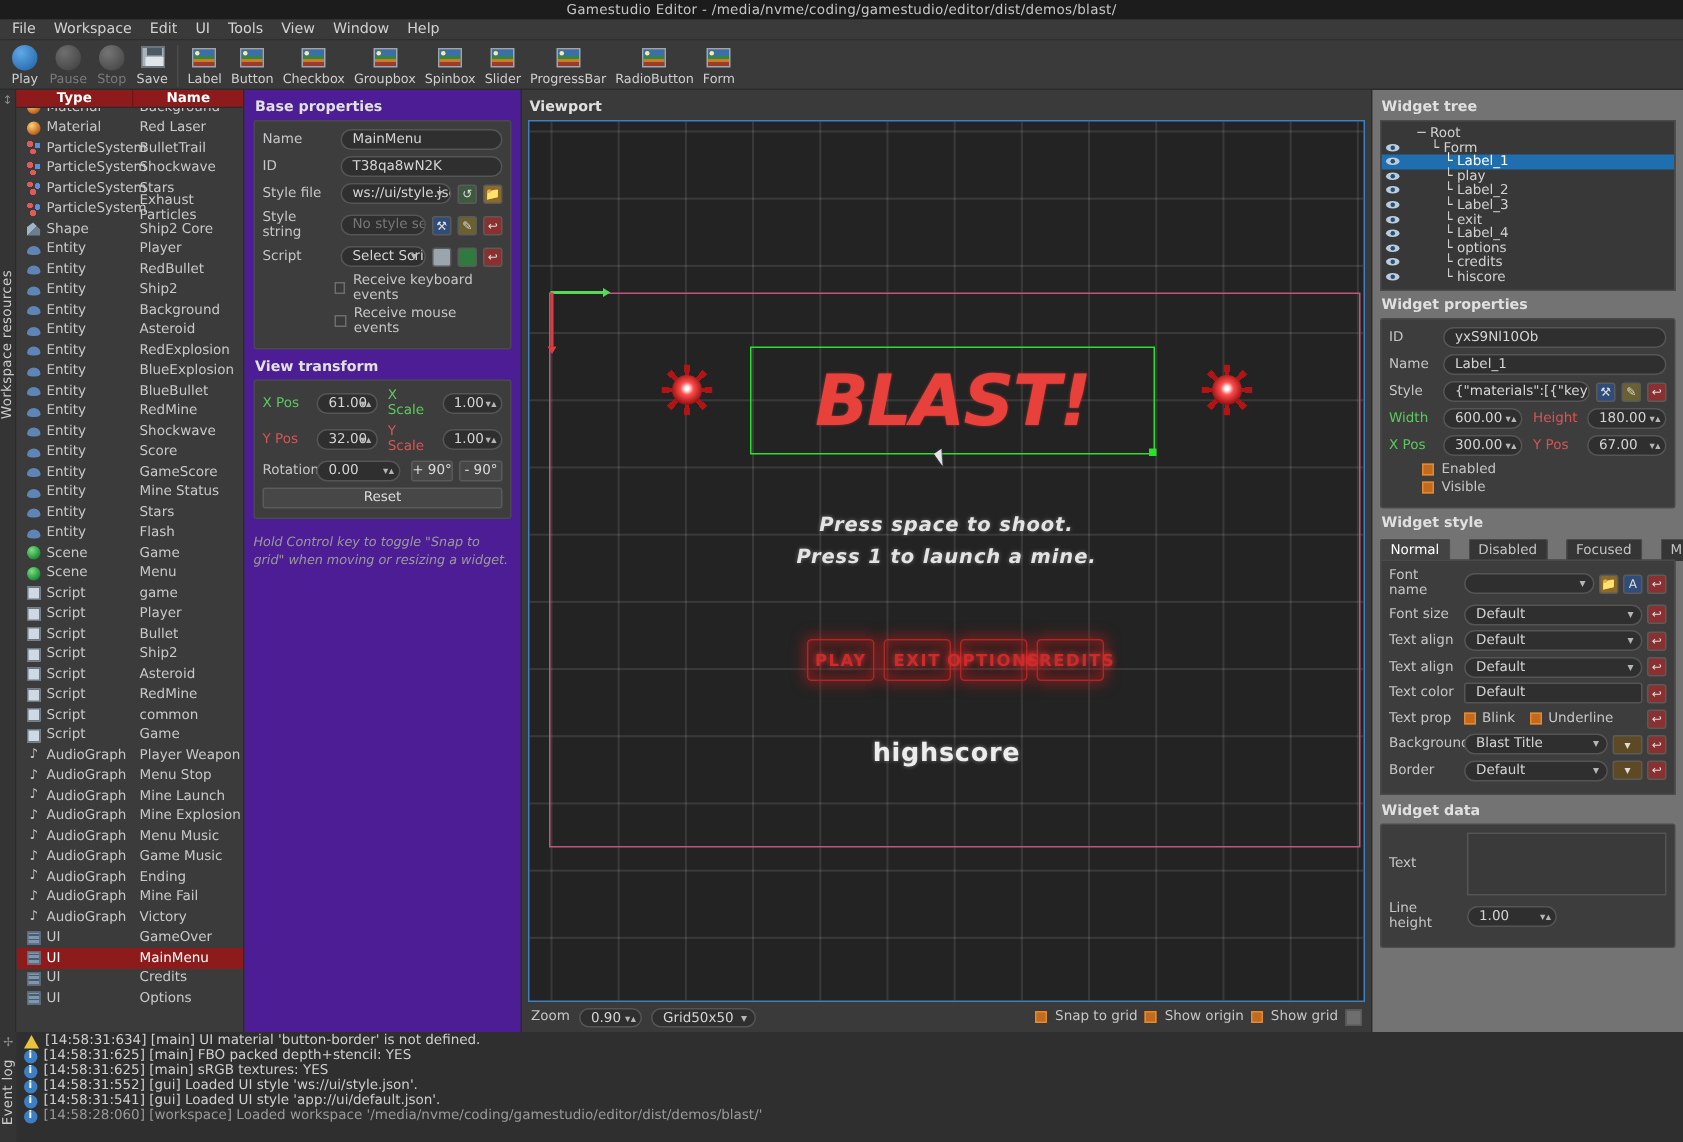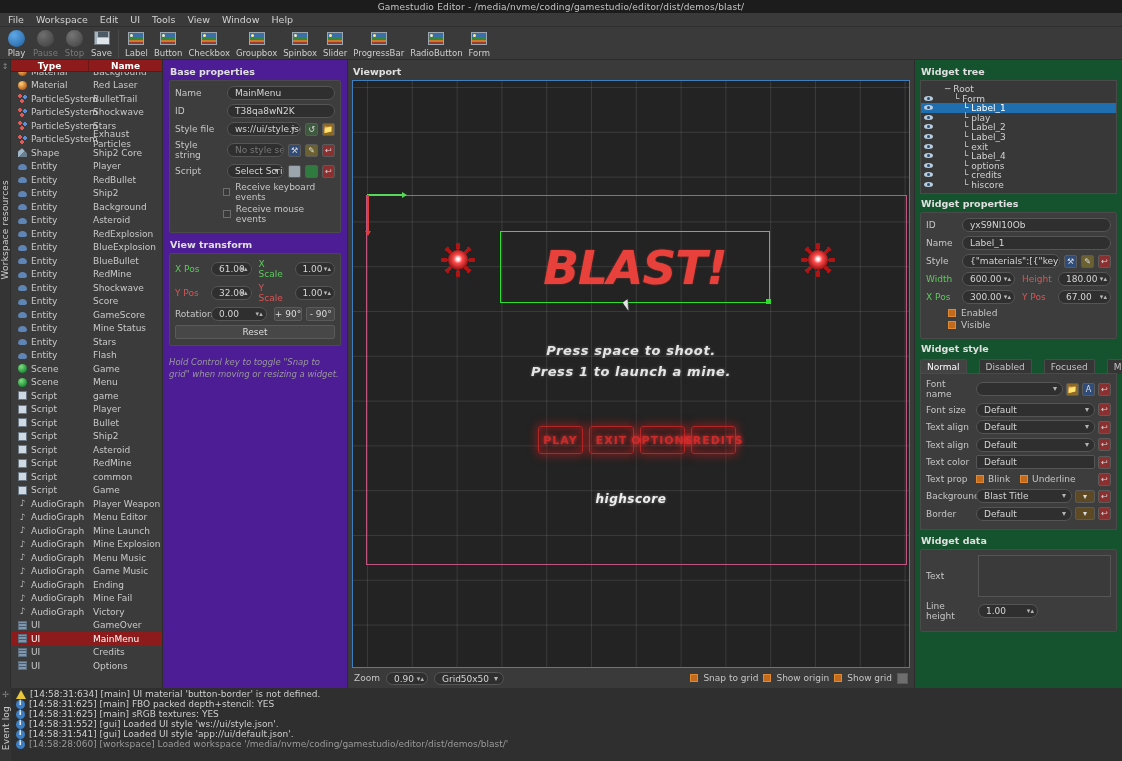--- a/index.html
+++ b/index.html
@@ -214,7 +214,7 @@
   .sqbox { width:11px;height:11px;border:1px solid #5a5a5a;background:#6e6e6e;}
 
   
-  .rightcol { width:207px; background:#14532d; padding:4px 5px 0 5px; display:flex; flex-direction:column;}
+  .rightcol { width:207px; background:#737373; padding:4px 5px 0 5px; display:flex; flex-direction:column;}
   .tree { border:1px solid #4a4a4a; background:#383838; height:114px; padding:3px 0 0 0; overflow:hidden;}
   .trow { display:flex; height:9.6px; font-size:9px; color:#d2d2d2; padding-left:3px;}
   .trow.sel { background:#1f6fb0; color:#fff; }

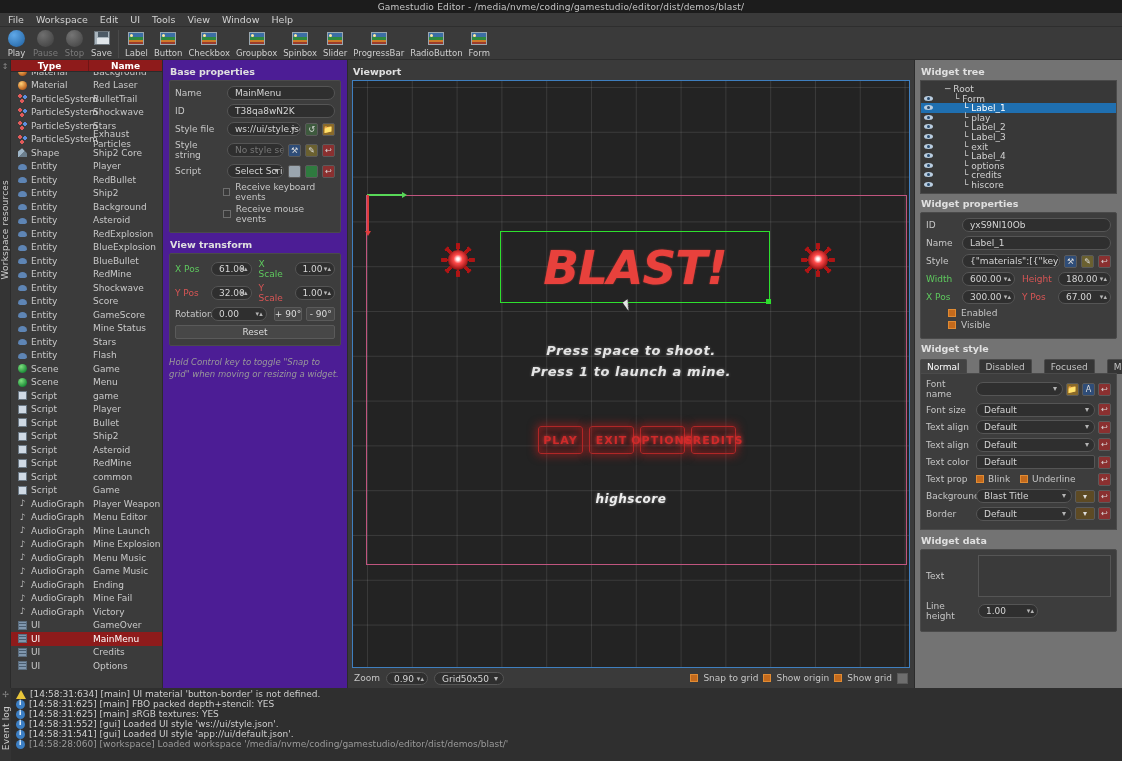--- a/index.html
+++ b/index.html
@@ -205,7 +205,7 @@
   }
   .hiscore {
     position:absolute; width:100%; text-align:center; color:#ededed;
-    font-style:italic; font-weight:bold; font-size:12px; letter-spacing:.5px;
+    font-weight:bold; font-size:17px; letter-spacing:.5px;
     text-shadow:0 0 3px rgba(255,255,255,.4);
   }
   .vp-toolbar { height:20px; display:flex; align-items:center; gap:6px; padding:0 2px;}

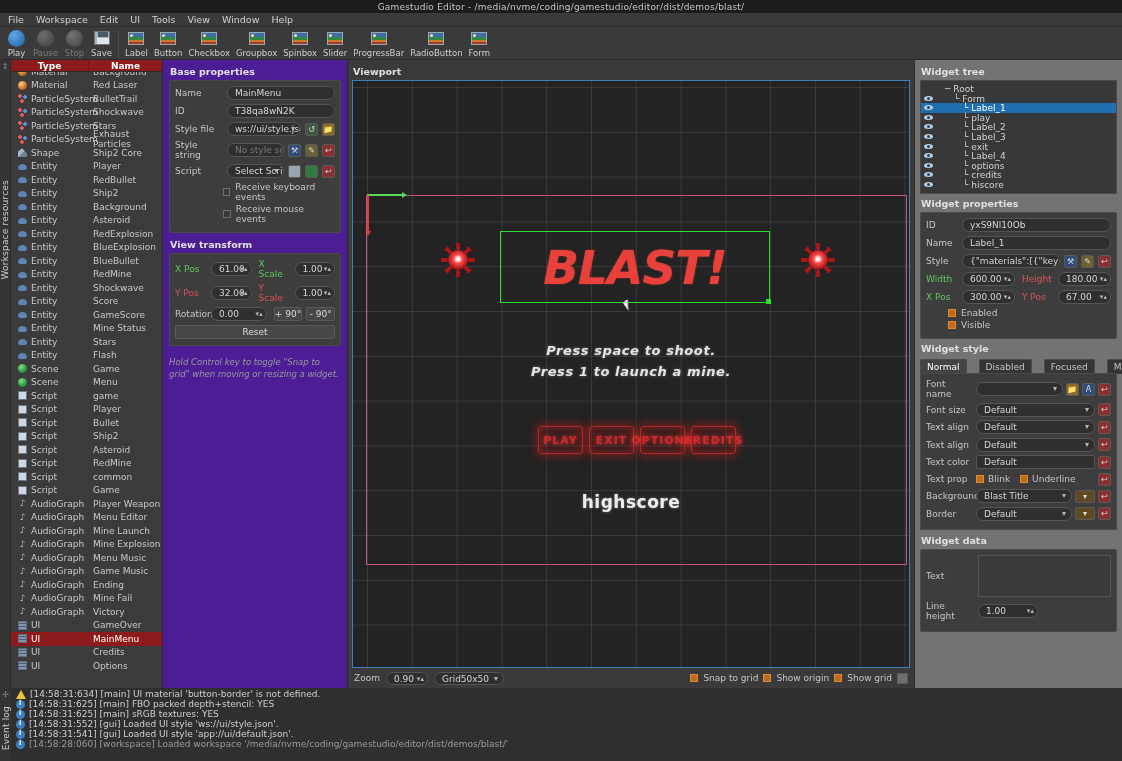--- a/index.html
+++ b/index.html
@@ -598,7 +598,7 @@
               <span class="ri audio">♪</span>
               <span>AudioGraph</span>
             </div>
-            <div class="name">Menu Editor</div>
+            <div class="name">Menu Stop</div>
           </div>
           <div class="resrow">
             <div class="type">

